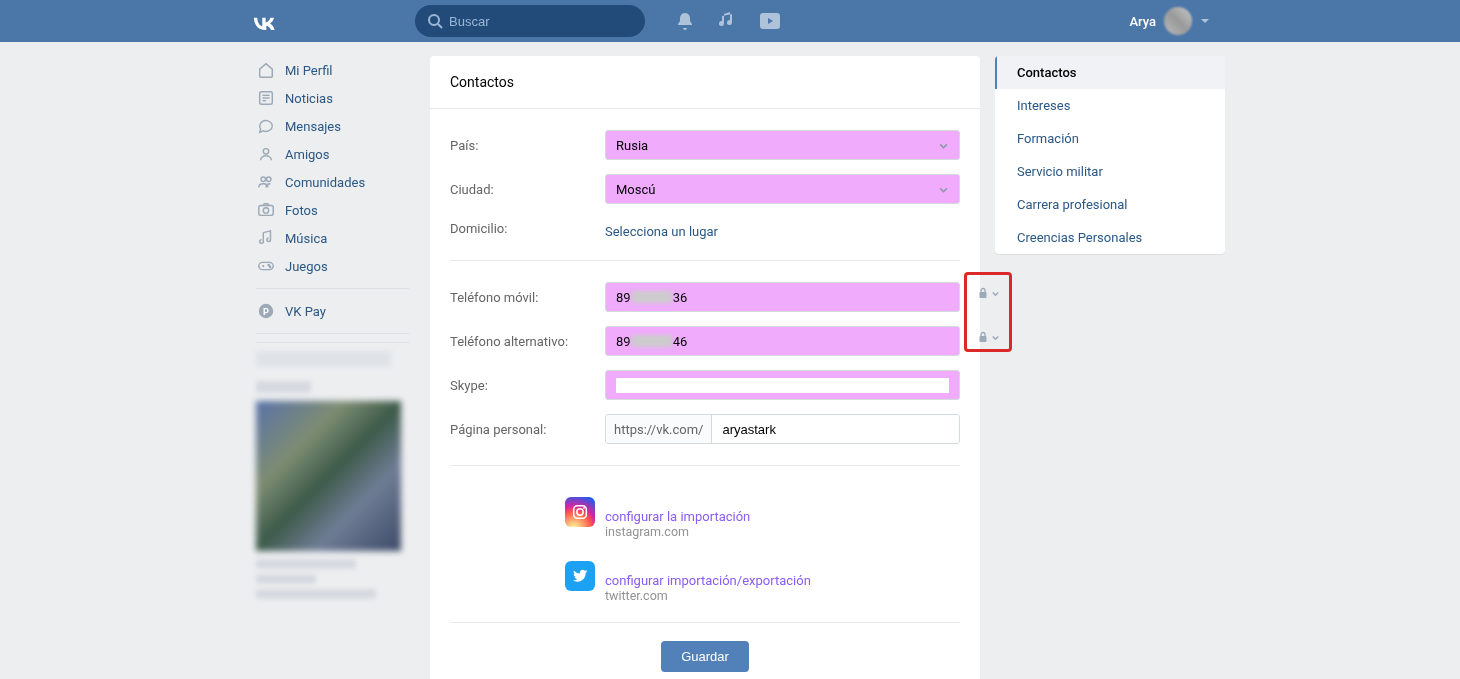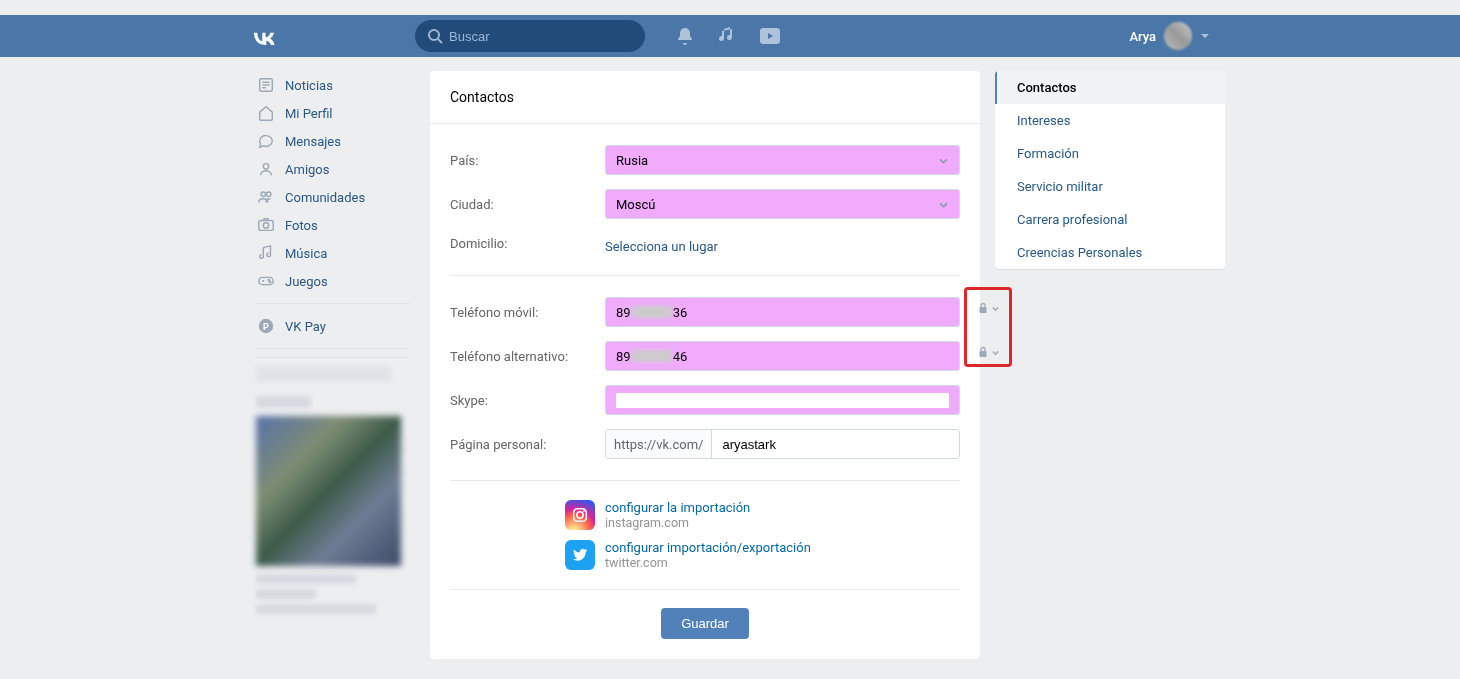--- a/index.html
+++ b/index.html
@@ -5,7 +5,7 @@
 * { box-sizing: border-box; margin: 0; padding: 0; }
 body { font-family: -apple-system, BlinkMacSystemFont, "Segoe UI", Roboto, Helvetica, Arial, sans-serif; font-size: 13px; background: #edeef0; color: #000; }
 
-.header { background: #4a76a8; height: 42px; display: flex; align-items: center; padding: 0 12px; margin-top: 15px; }
+.header { background: #4a76a8; height: 42px; display: flex; align-items: center; padding: 0 12px; }
 .header-inner { width: 960px; margin: 0 auto; display: flex; align-items: center; }
 .logo-area { width: 165px; display: flex; align-items: center; }
 .logo { width: 28px; height: 17px; }

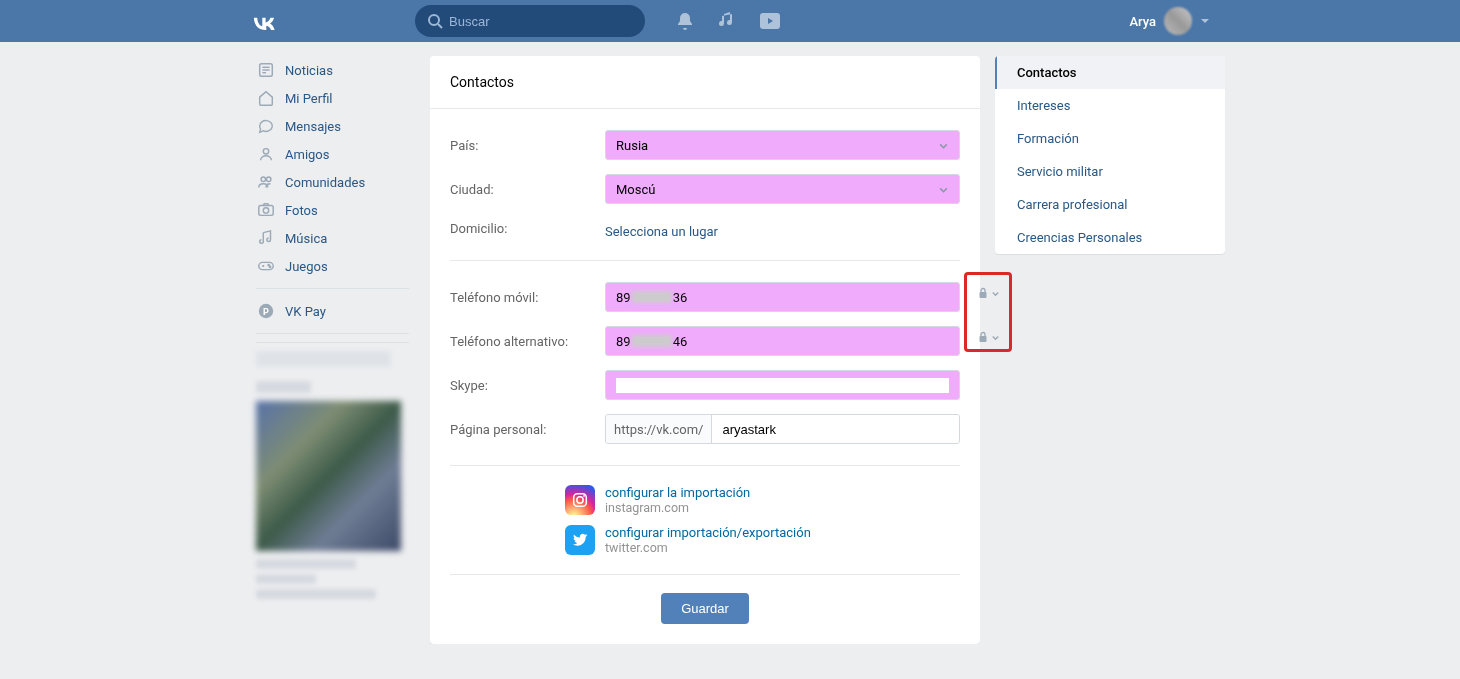--- a/index.html
+++ b/index.html
@@ -121,6 +121,14 @@
     <div class="sidebar-item">
       <span class="si-icon">
           <svg width="18" height="18" viewBox="0 0 20 20" fill="none" stroke="#9ca9b7" stroke-width="1.6">
+            <path d="M3 9l7-6 7 6v8a1 1 0 0 1-1 1H4a1 1 0 0 1-1-1V9z"></path>
+          </svg>
+        </span>
+      <span>Mi Perfil</span>
+    </div>
+    <div class="sidebar-item">
+      <span class="si-icon">
+          <svg width="18" height="18" viewBox="0 0 20 20" fill="none" stroke="#9ca9b7" stroke-width="1.6">
             <rect x="3" y="3" width="14" height="14" rx="2"></rect>
             <line x1="6" y1="7" x2="14" y2="7"></line>
             <line x1="6" y1="10" x2="14" y2="10"></line>
@@ -128,14 +136,6 @@
           </svg>
         </span>
       <span>Noticias</span>
-    </div>
-    <div class="sidebar-item">
-      <span class="si-icon">
-          <svg width="18" height="18" viewBox="0 0 20 20" fill="none" stroke="#9ca9b7" stroke-width="1.6">
-            <path d="M3 9l7-6 7 6v8a1 1 0 0 1-1 1H4a1 1 0 0 1-1-1V9z"></path>
-          </svg>
-        </span>
-      <span>Mi Perfil</span>
     </div>
     <div class="sidebar-item">
       <span class="si-icon">

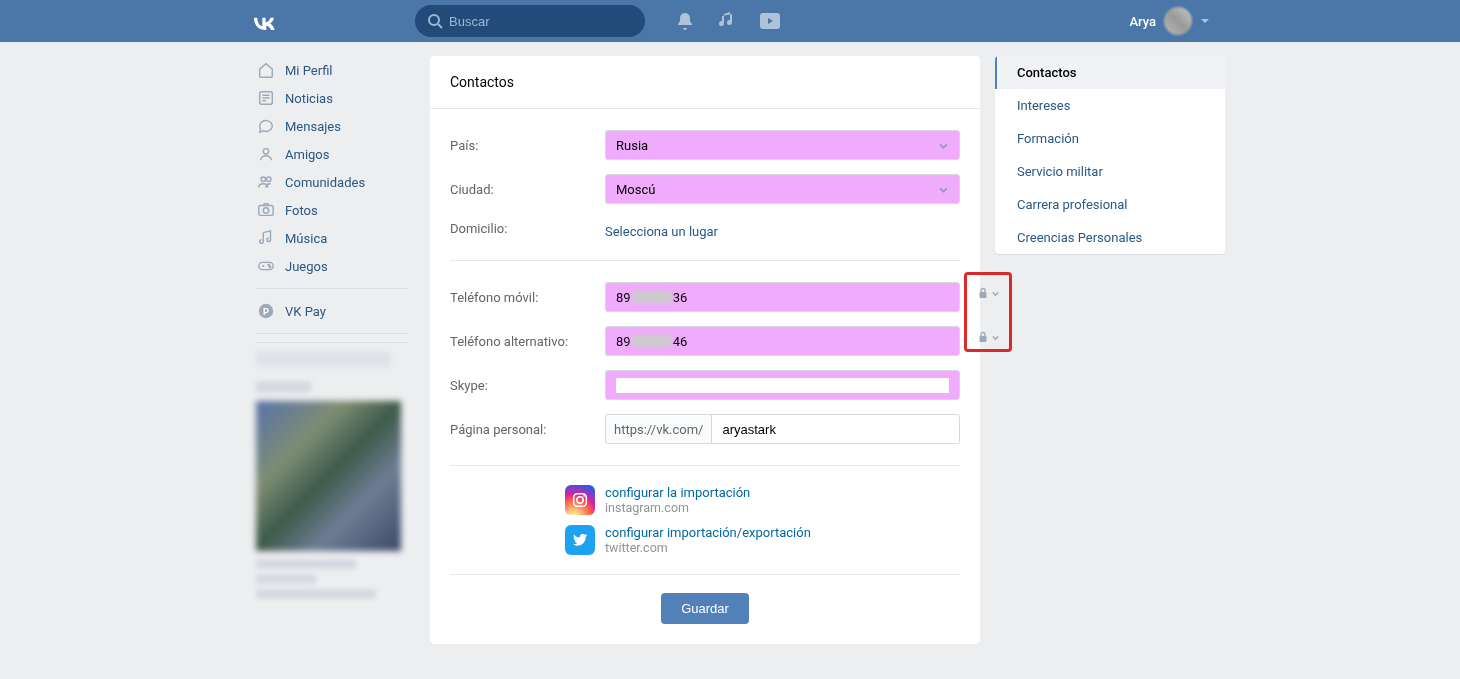--- a/index.html
+++ b/index.html
@@ -49,7 +49,7 @@
 .ig-icon { background: radial-gradient(circle at 30% 107%, #fdf497 0%, #fdf497 5%, #fd5949 45%,#d6249f 60%,#285AEB 90%); }
 .tw-icon { background:#1da1f2; }
 .social-txt { display:flex; flex-direction:column; }
-.social-txt a { color:#0369a1; cursor:pointer; }
+.social-txt a { color:#8b5cf6; cursor:pointer;margin-top:24px; }
 
 .save-row { display:flex; justify-content:center; margin-top:18px; }
 .save-btn { background:#5181b8; color:#fff; border:none; border-radius:4px; padding:8px 20px; font-size:13px; cursor:pointer; }

